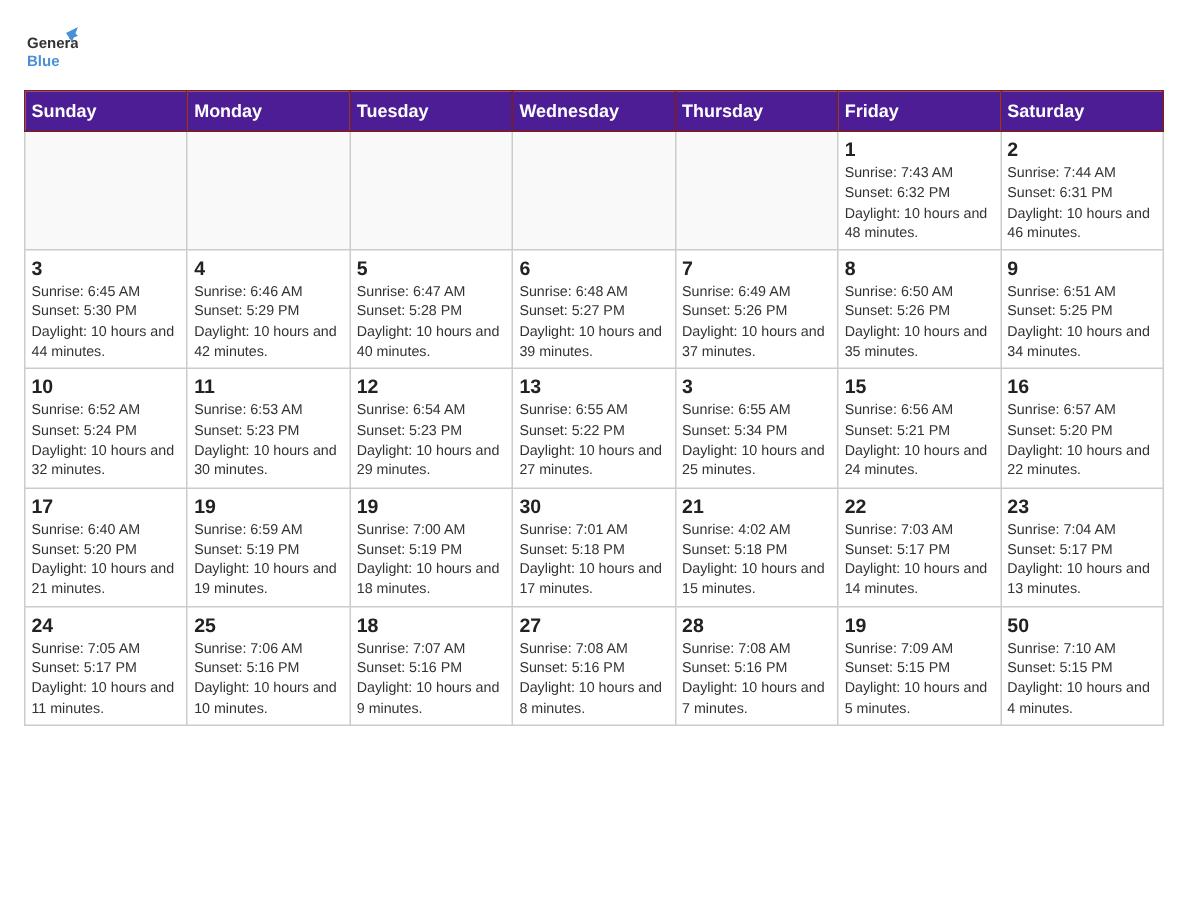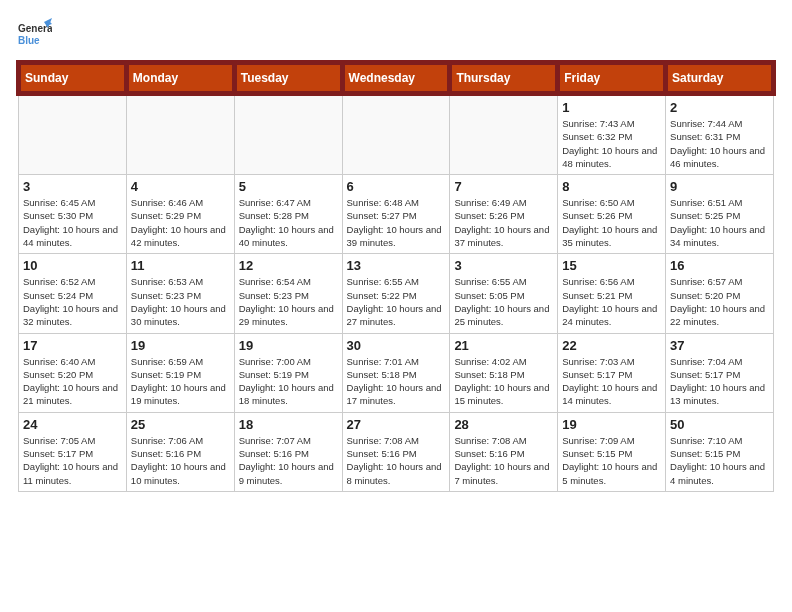--- a/index.html
+++ b/index.html
@@ -39,13 +39,13 @@
       border: 1px solid #ccc;
     }
     .calendar th {
-      background-color: #c2410c;
+      background-color: #4c1d95;
       color: white;
       font-size: 12px;
       font-weight: bold;
       padding: 6px 4px;
       text-align: left;
-      border: 5px solid #7f1d1d;
+      border: 1px solid #7f1d1d;
     }
     .calendar td {
       border: 1px solid #ccc;

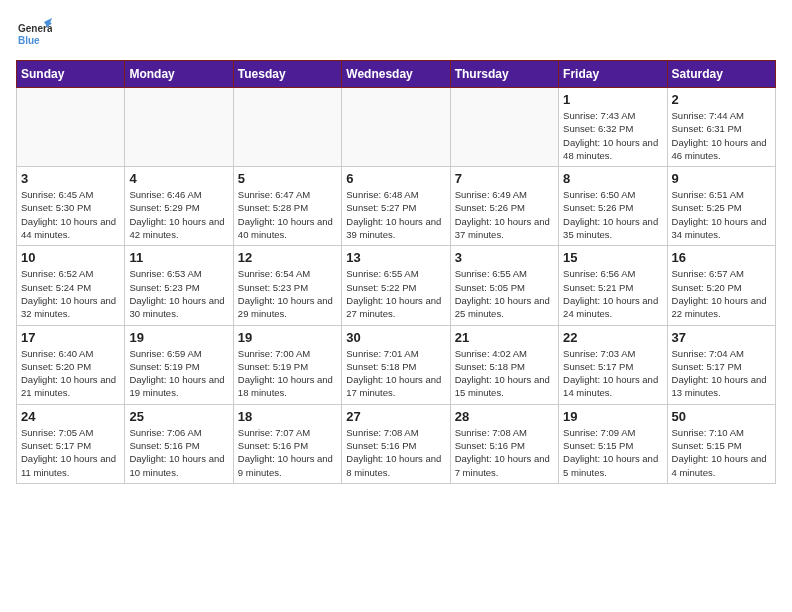--- a/index.html
+++ b/index.html
@@ -196,7 +196,7 @@
         <td>
           <span class="day-number">3</span>
           <div class="day-info">Sunrise: 6:55 AM
-Sunset: 5:05 PM
+Sunset: 5:34 PM
 Daylight: 10 hours and 25 minutes.</div>
         </td>
         <td>

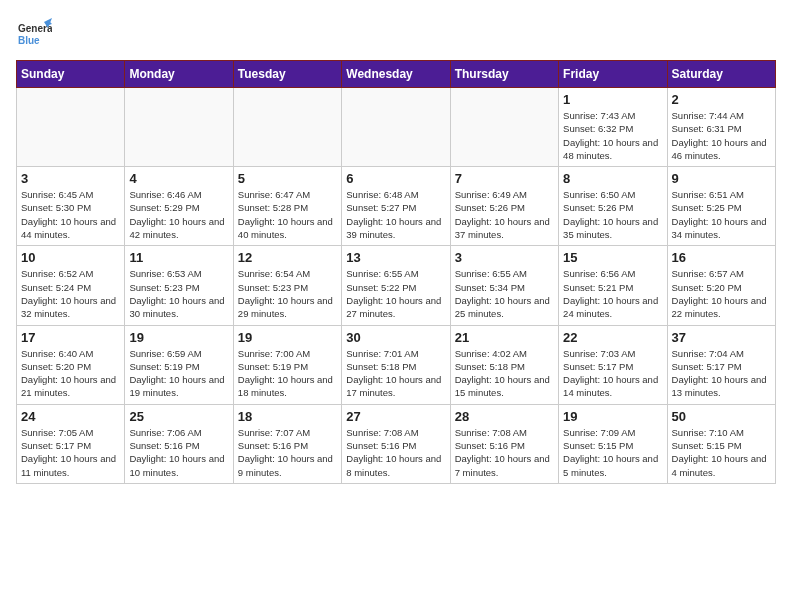--- a/index.html
+++ b/index.html
@@ -250,7 +250,7 @@
 Daylight: 10 hours and 14 minutes.</div>
         </td>
         <td>
-          <span class="day-number">37</span>
+          <span class="day-number">23</span>
           <div class="day-info">Sunrise: 7:04 AM
 Sunset: 5:17 PM
 Daylight: 10 hours and 13 minutes.</div>

